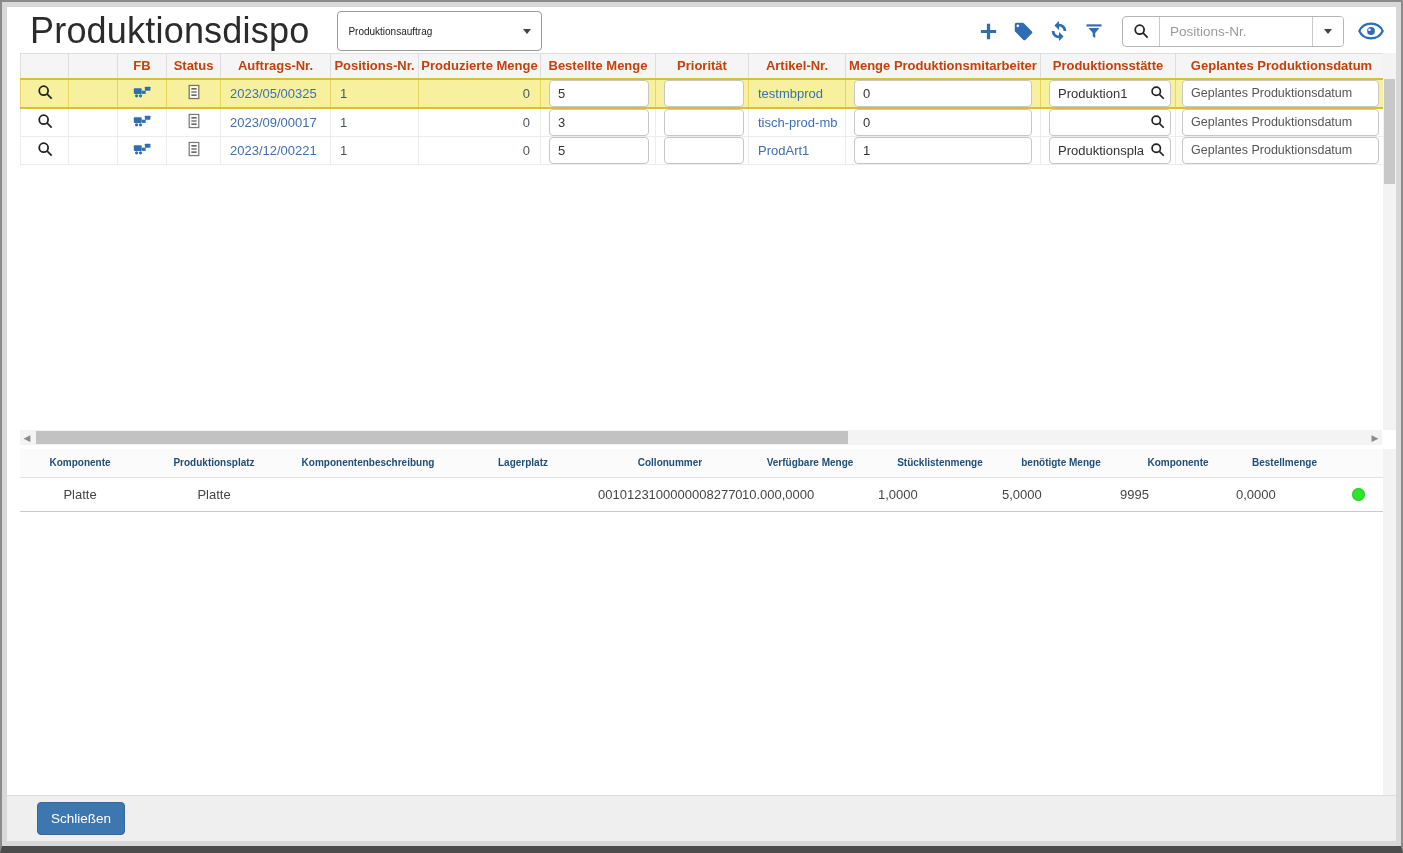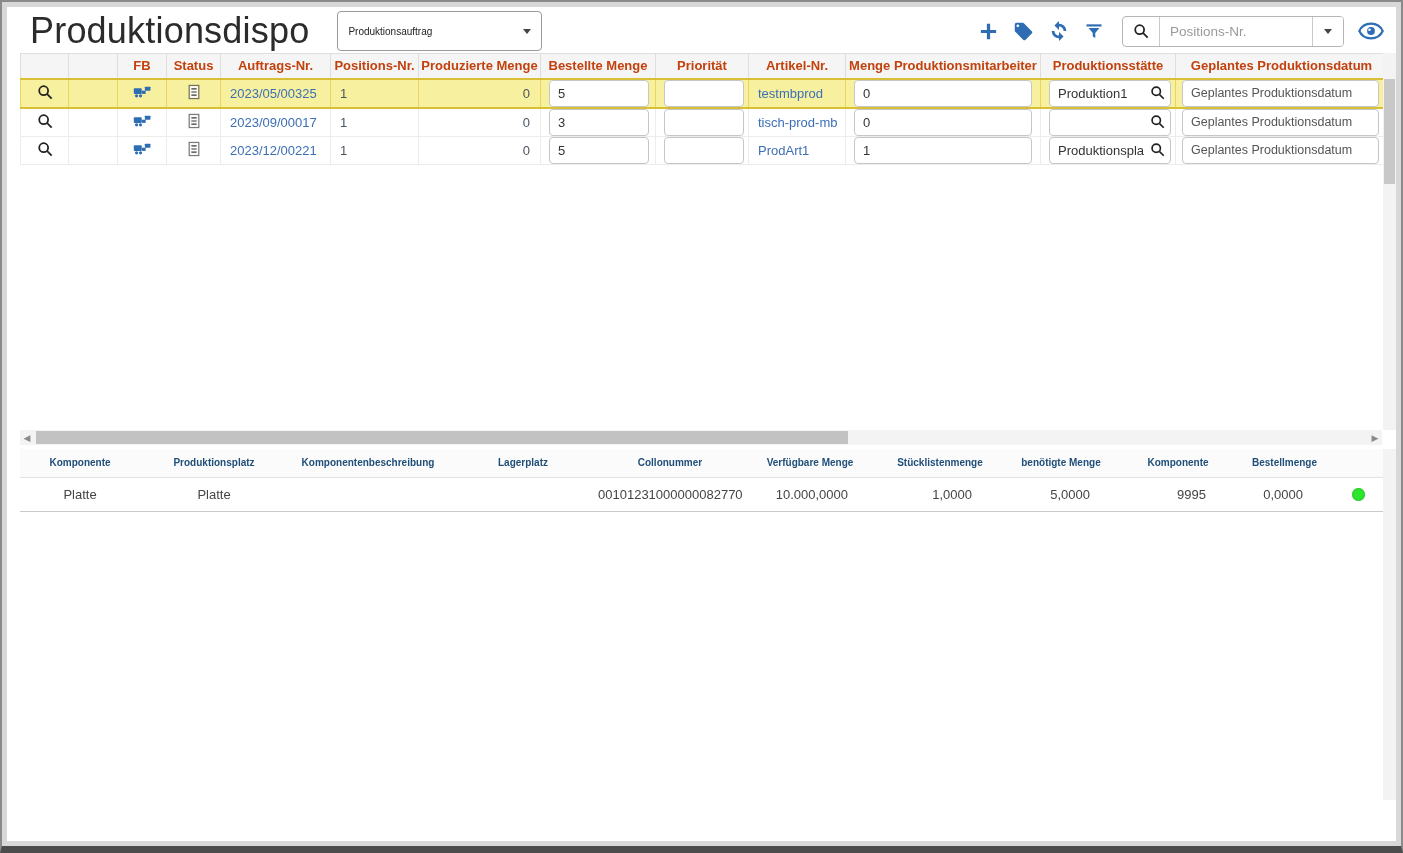--- a/index.html
+++ b/index.html
@@ -70,7 +70,7 @@
   table.components td { height:34px; font-size:13px; color:#454545; border-bottom:1px solid #c9c9c9;
                         white-space:nowrap; overflow:hidden; vertical-align:middle; }
   td.k-center { text-align:center;margin-top:40px; }
-  td.k-right { text-align:right; padding-right:30px; }
+  td.k-right { padding-right:30px; }
   .dot { width:13px; height:13px; border-radius:50%; margin:0 auto; }
   .dot.green { background:#2ce52c; box-shadow:inset 0 0 2px #0fa50f; }
   .dot.red   { background:#f21212; box-shadow:inset 0 0 2px #a80000; }

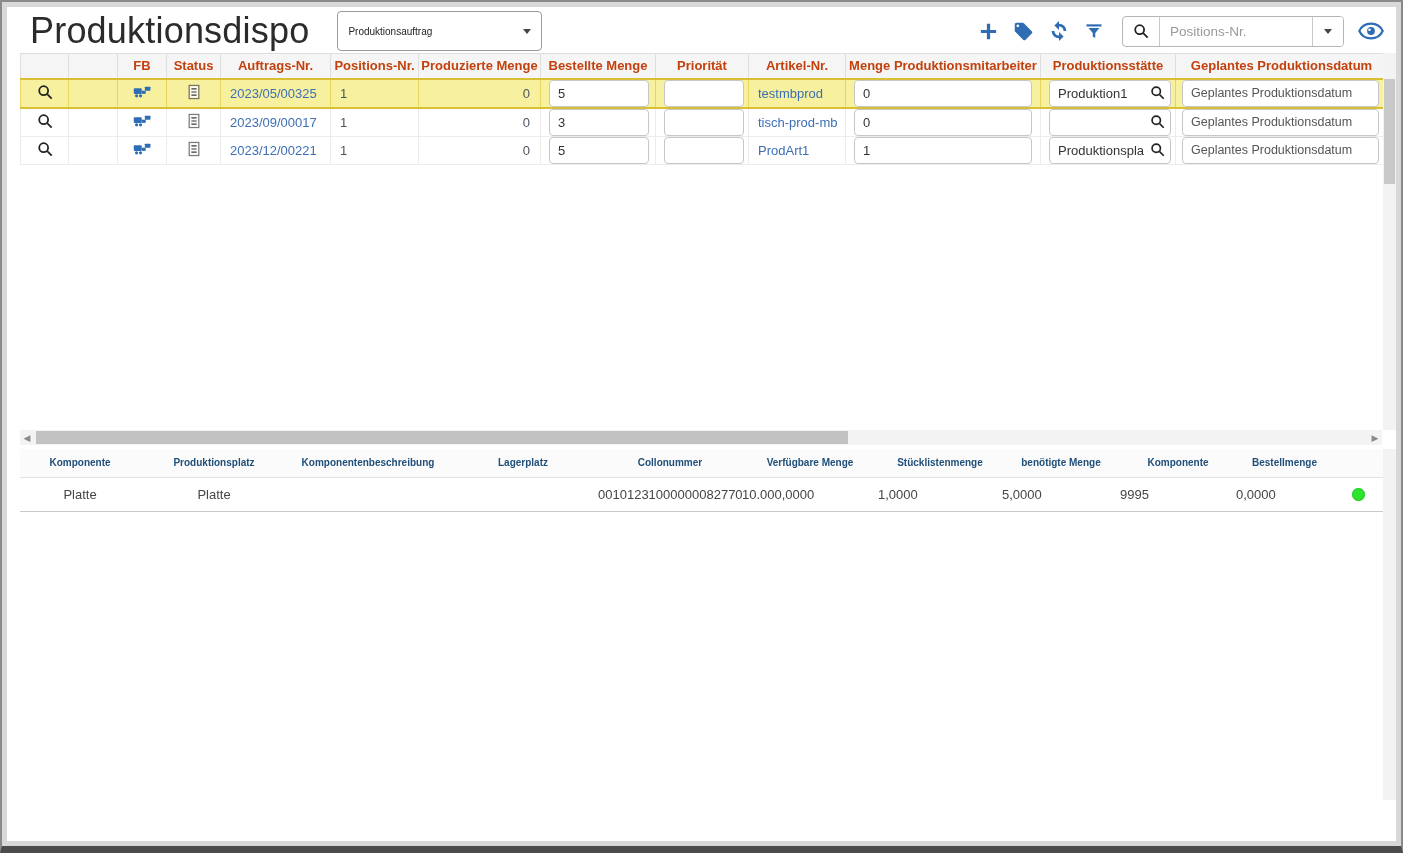--- a/index.html
+++ b/index.html
@@ -373,6 +373,9 @@
     <div class="vstrip2"></div>
   </div>
 
+  <div class="footer">
+    <button class="btn-close">Schließen</button>
+  </div>
 
 </div>
 </div>

